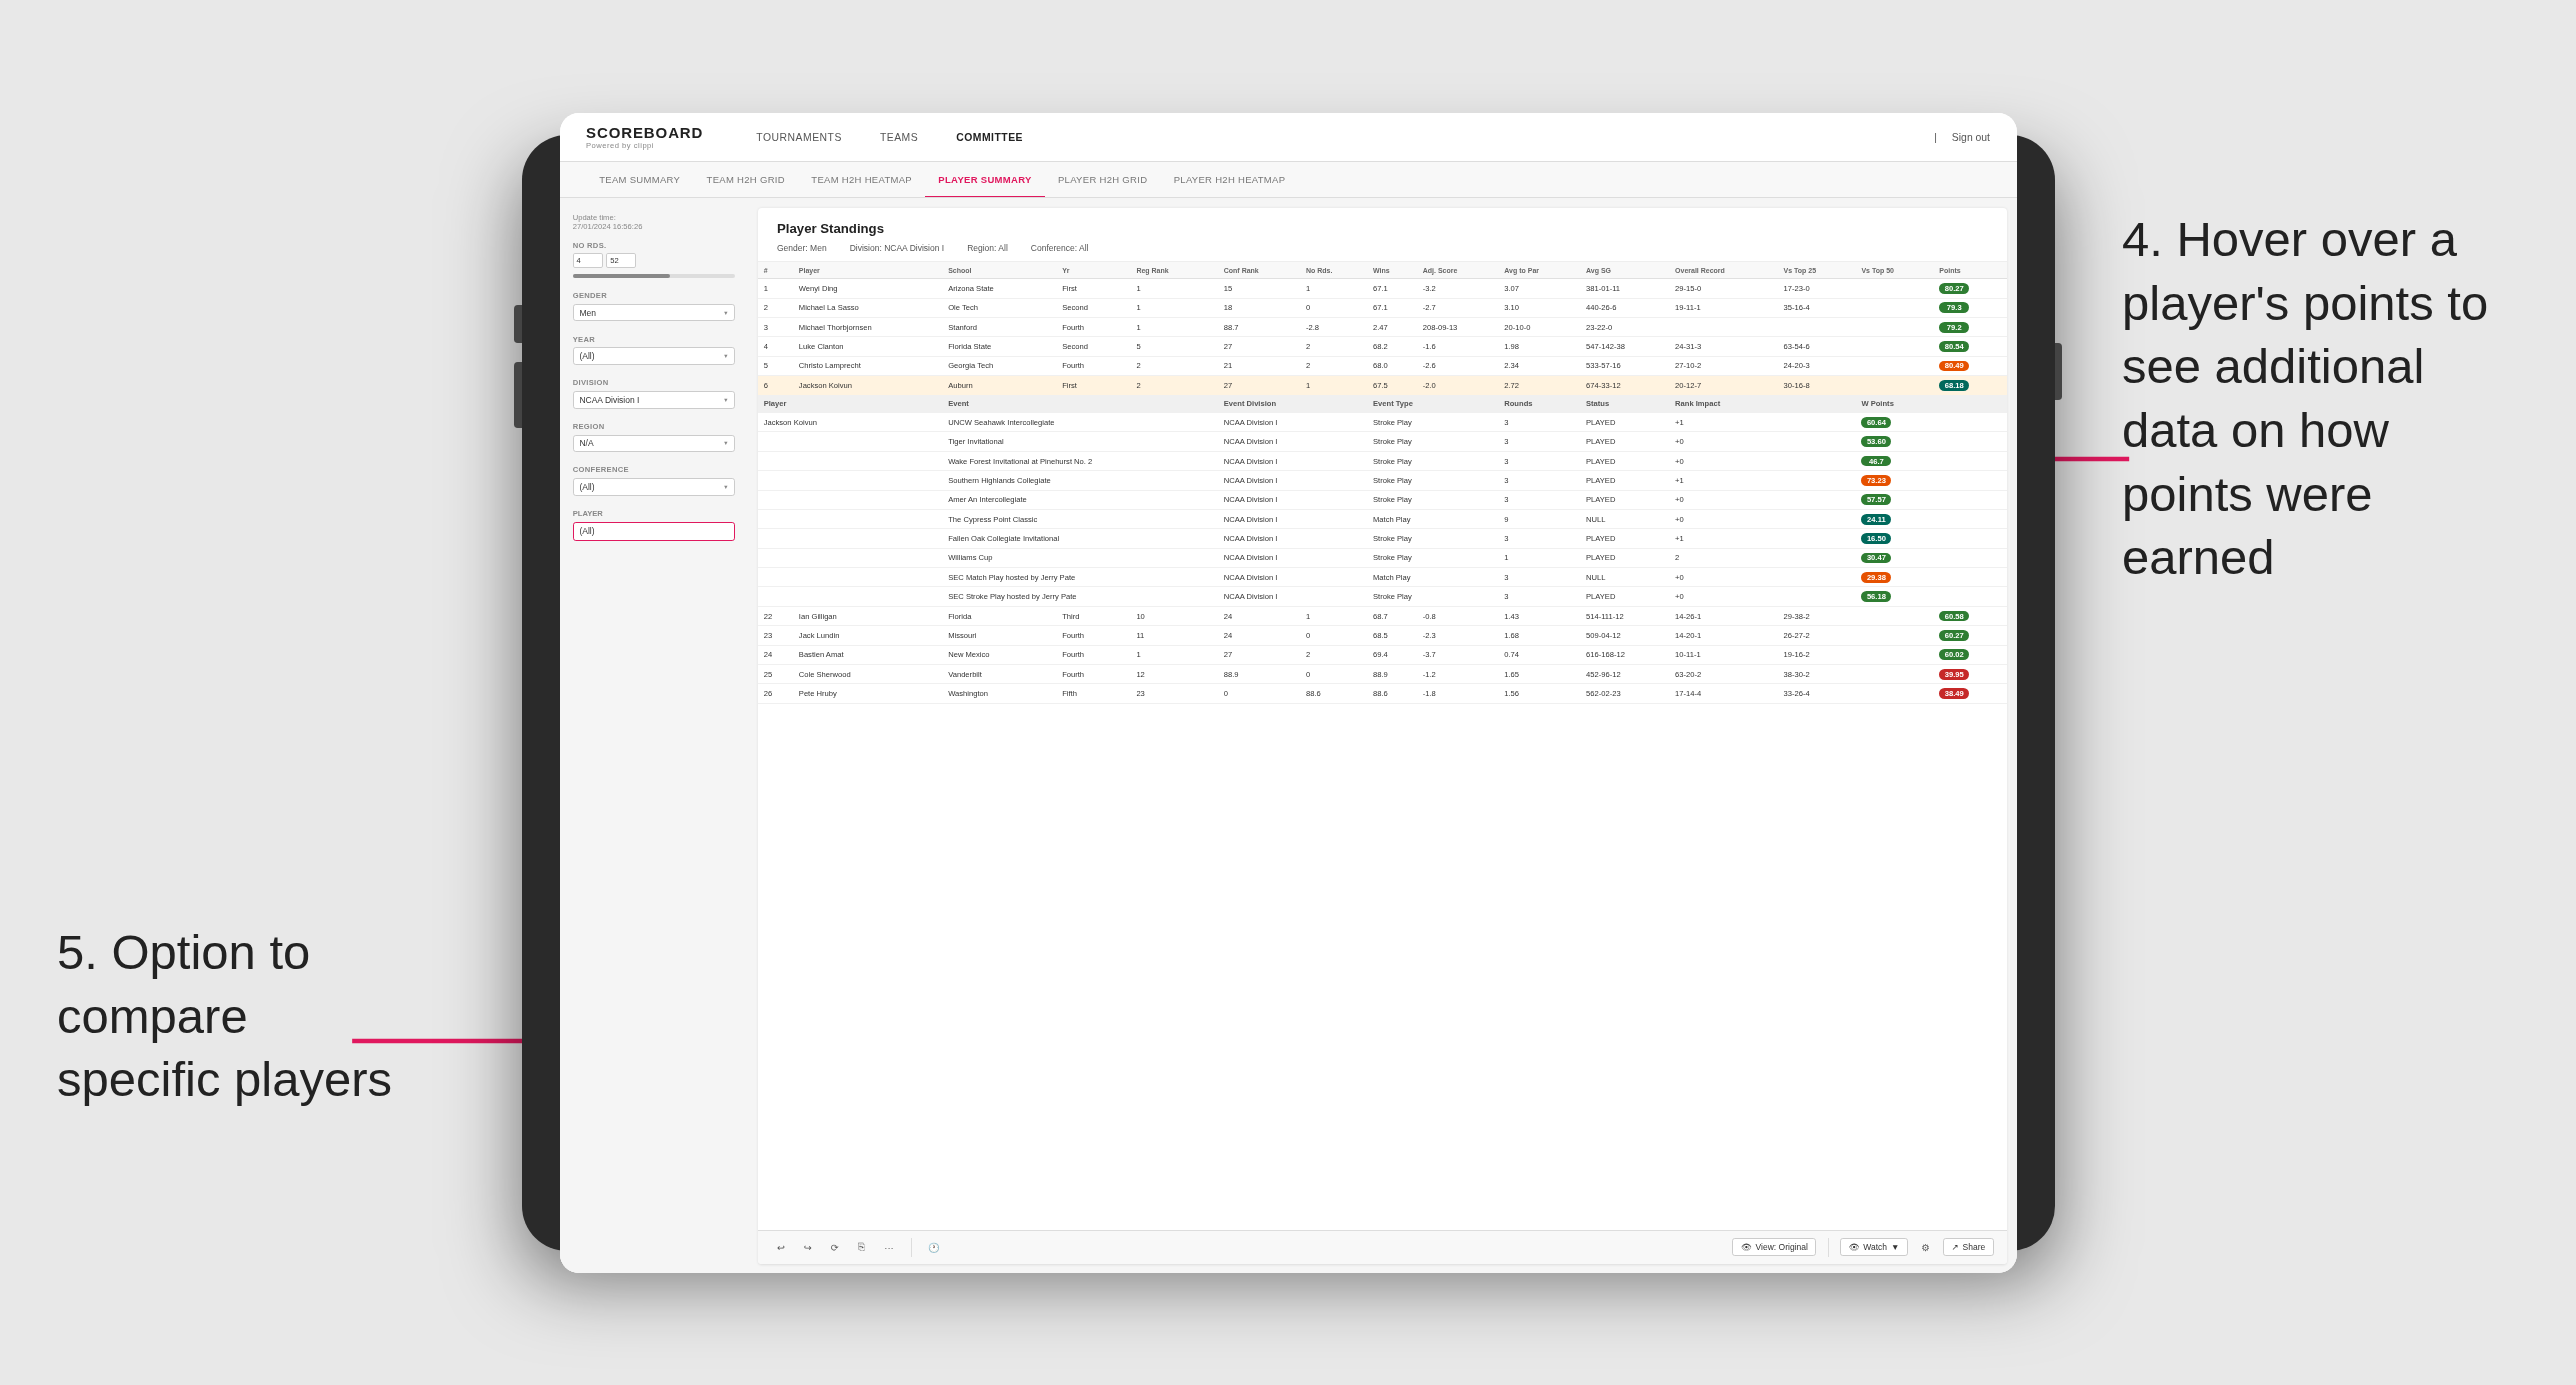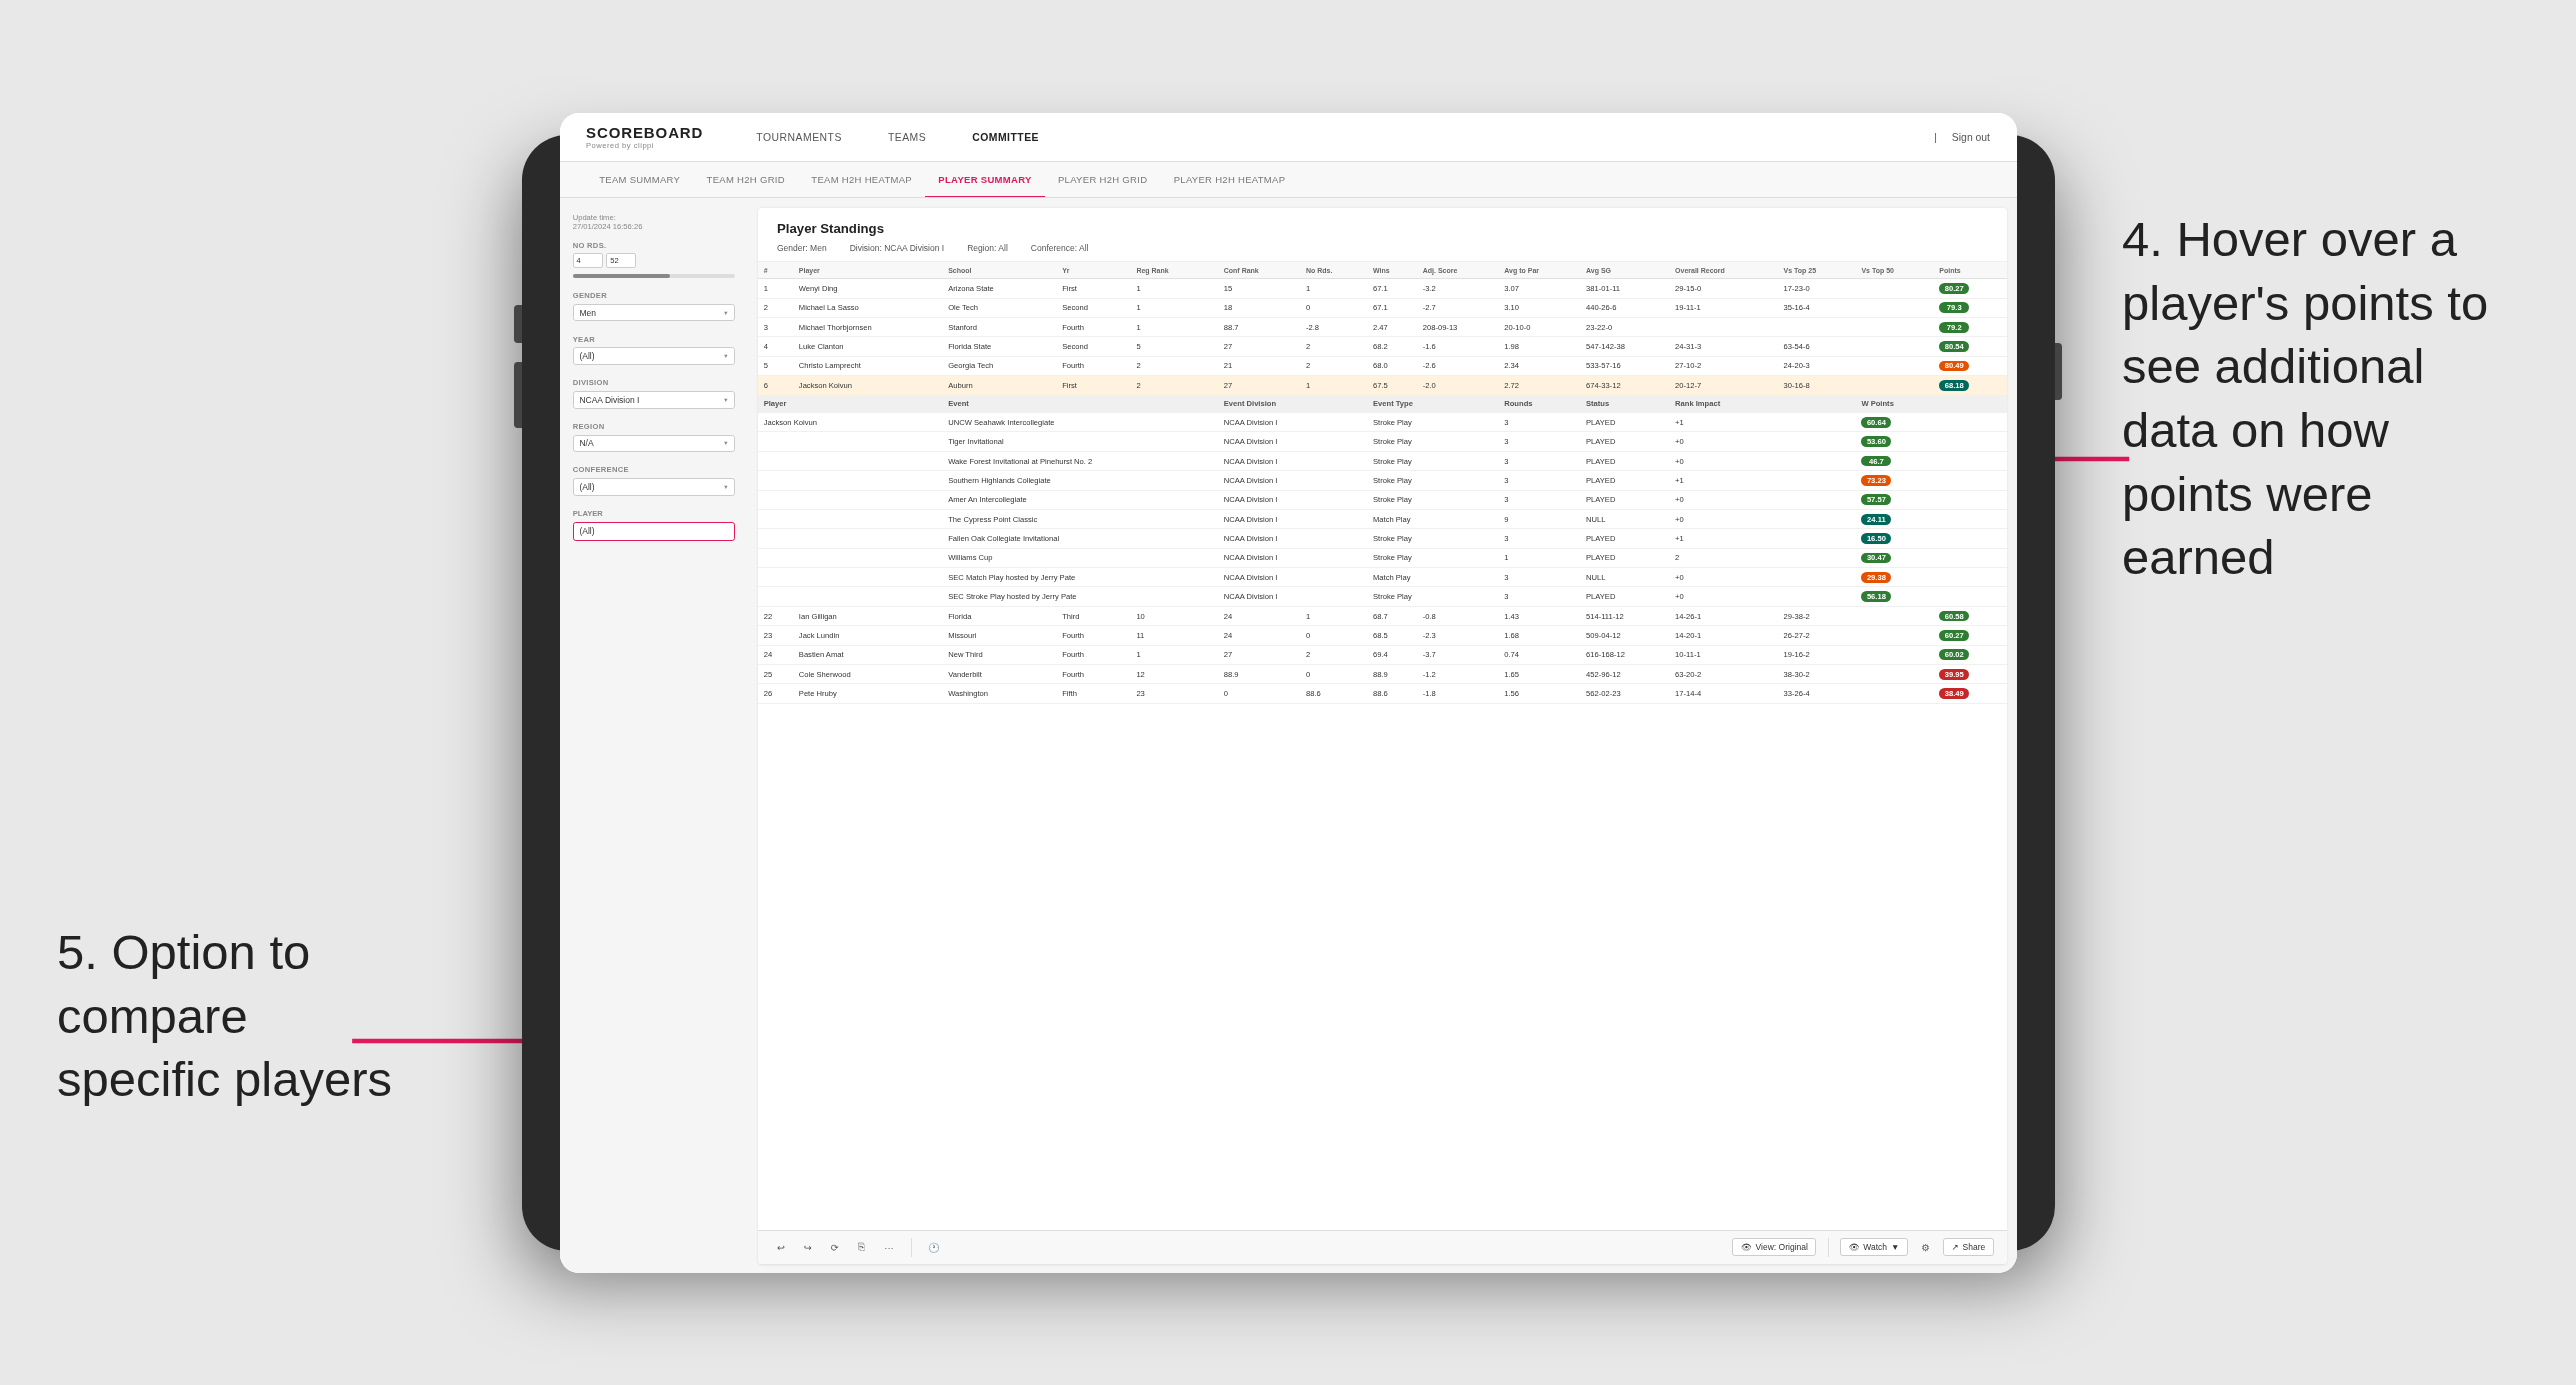--- a/index.html
+++ b/index.html
@@ -104,7 +104,7 @@
 
     .nav-items {
       display: flex;
-      gap: 16px;
+      gap: 8px;
       text-align: right;
     }
 

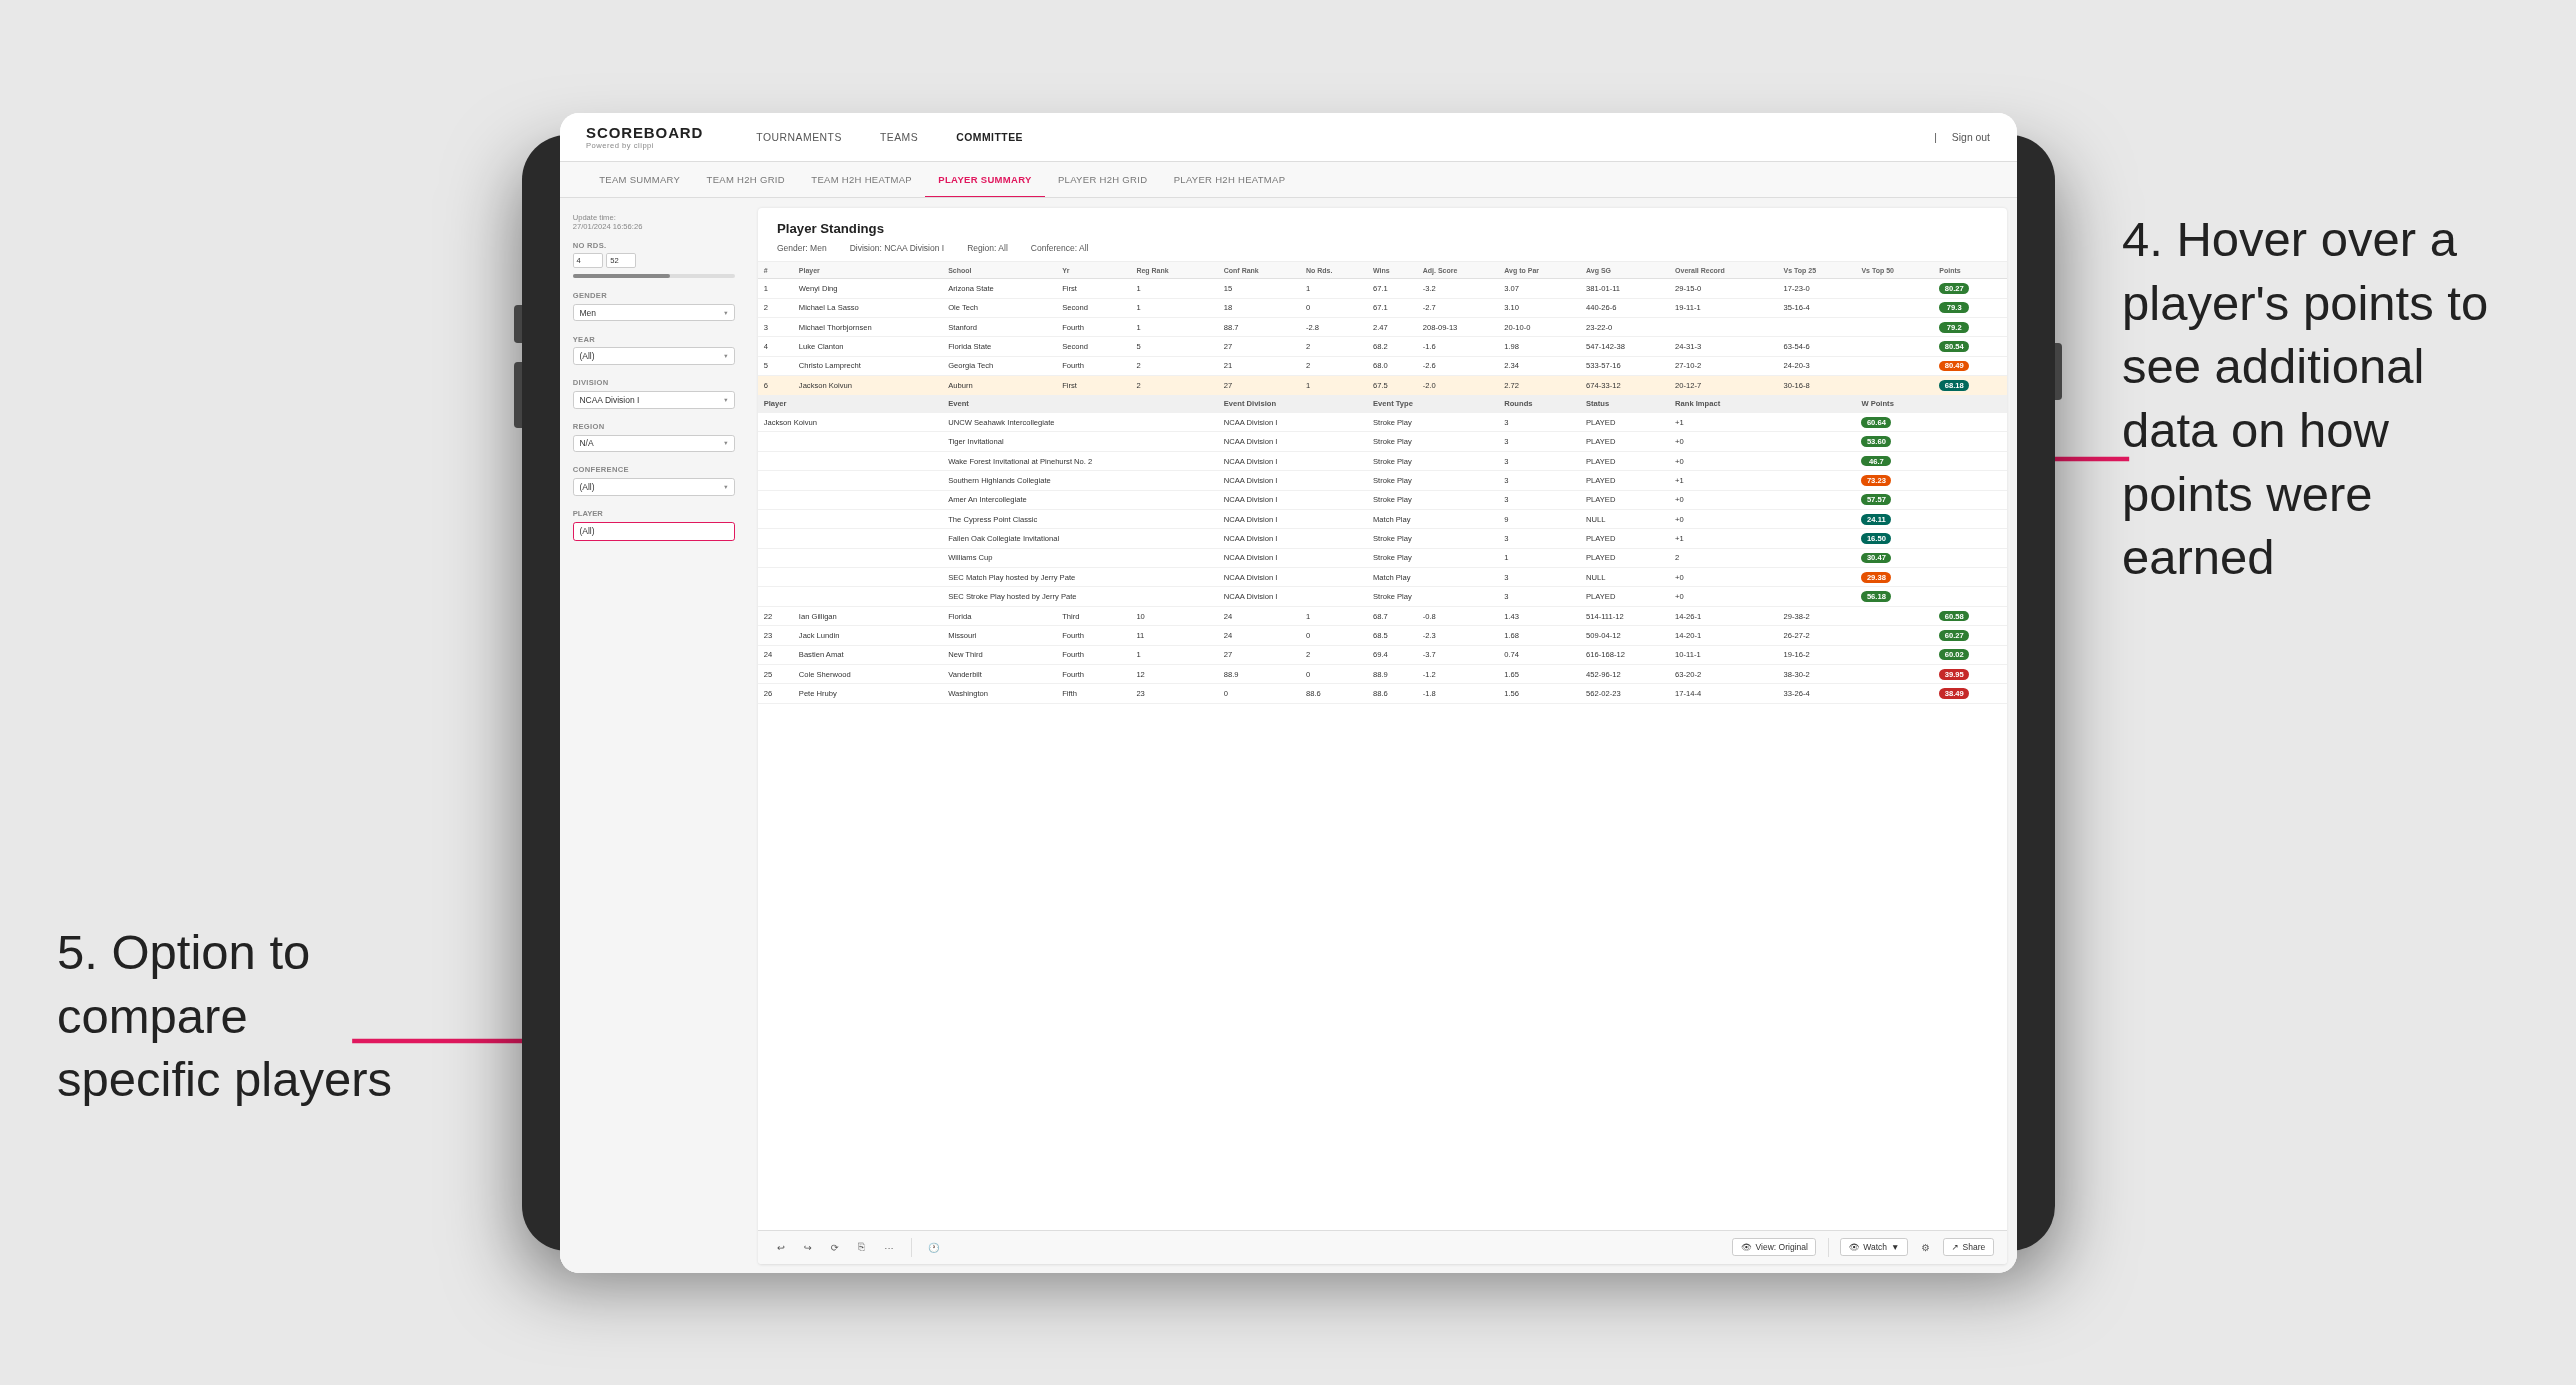--- a/index.html
+++ b/index.html
@@ -858,7 +858,7 @@
                 <tr>
                   <td>24</td>
                   <td>Bastien Amat</td>
-                  <td>New Third</td>
+                  <td>New Mexico</td>
                   <td>Fourth</td>
                   <td>1</td>
                   <td>27</td>

